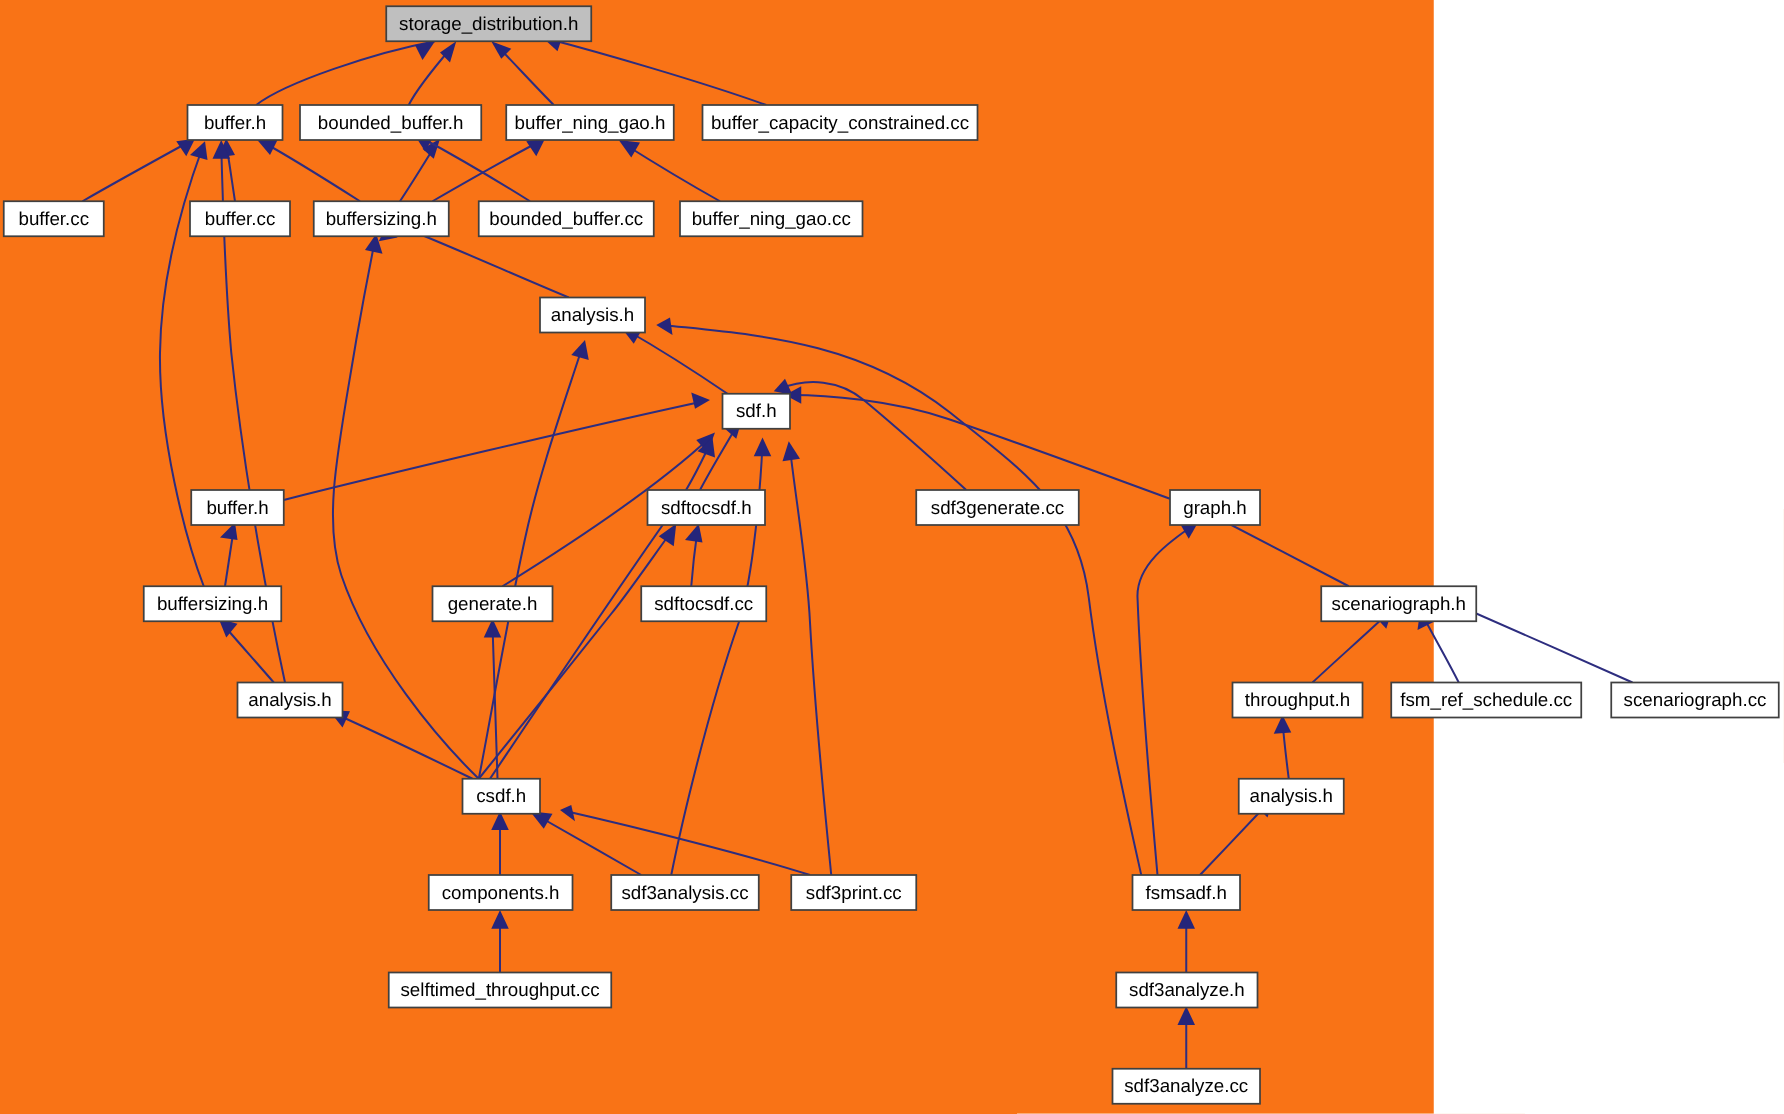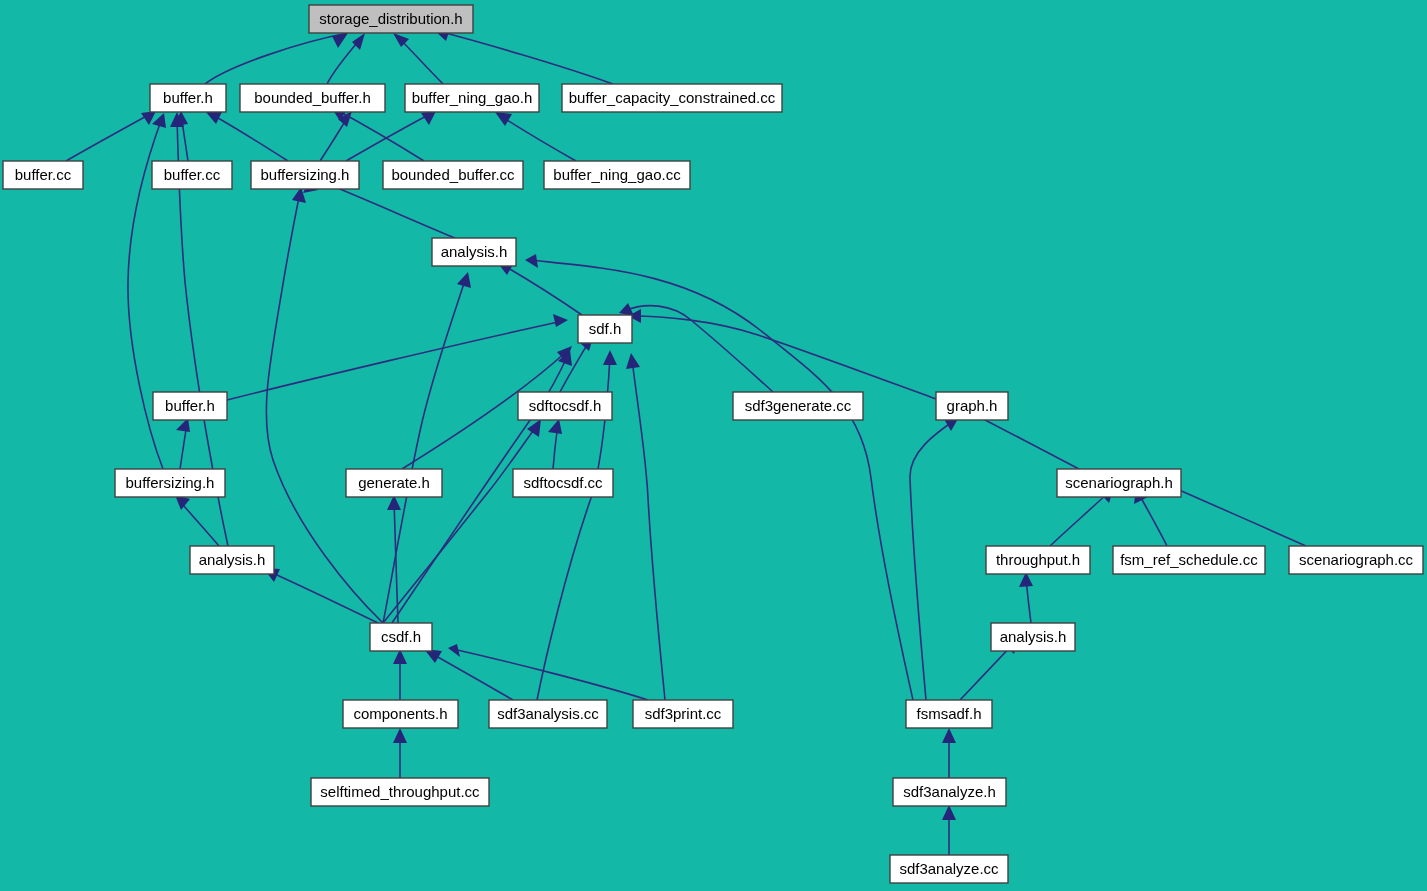--- a/index.html
+++ b/index.html
@@ -9,9 +9,9 @@
   }
   #graph-root {
     position: relative;
-    width: 1427px;
+    width: 1147px;
     height: 891px;
-    background: #14b8a6;
+    background: #f97316;
     font-family: "Liberation Sans", sans-serif;
   }
   svg.graph-canvas {

